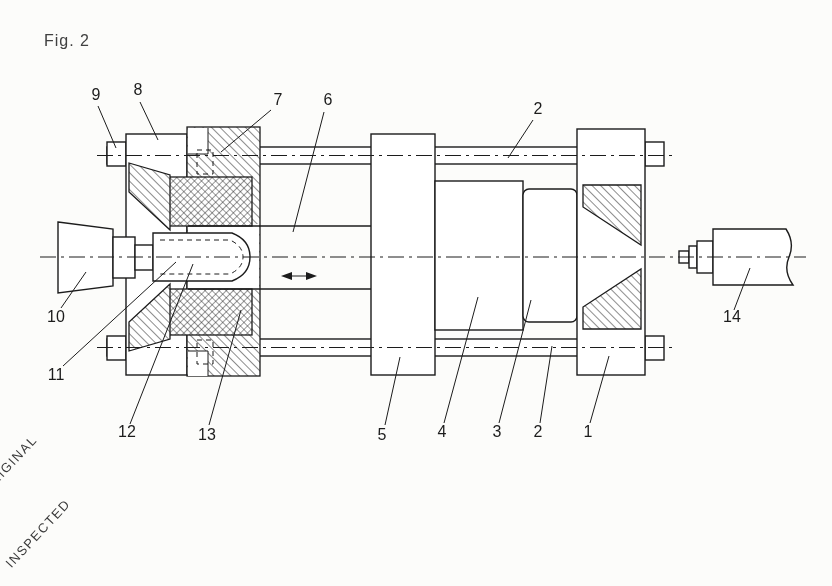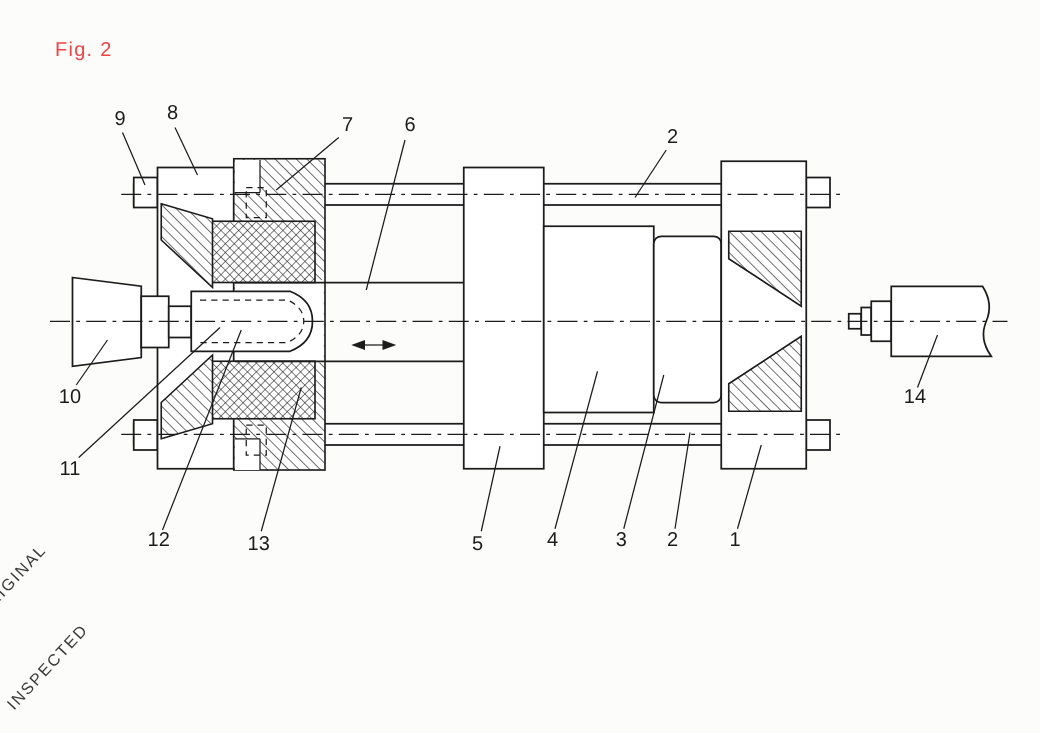--- a/index.html
+++ b/index.html
@@ -10,7 +10,7 @@
   }
   .fig-title {
     position: absolute; left: 44px; top: 32px;
-    font-size: 16px; letter-spacing: 1px; color: #ef4444;
+    font-size: 16px; letter-spacing: 1px; color: #404040;
   }
   .drawing { position: absolute; left: 0; top: 0; }
   .wm {

